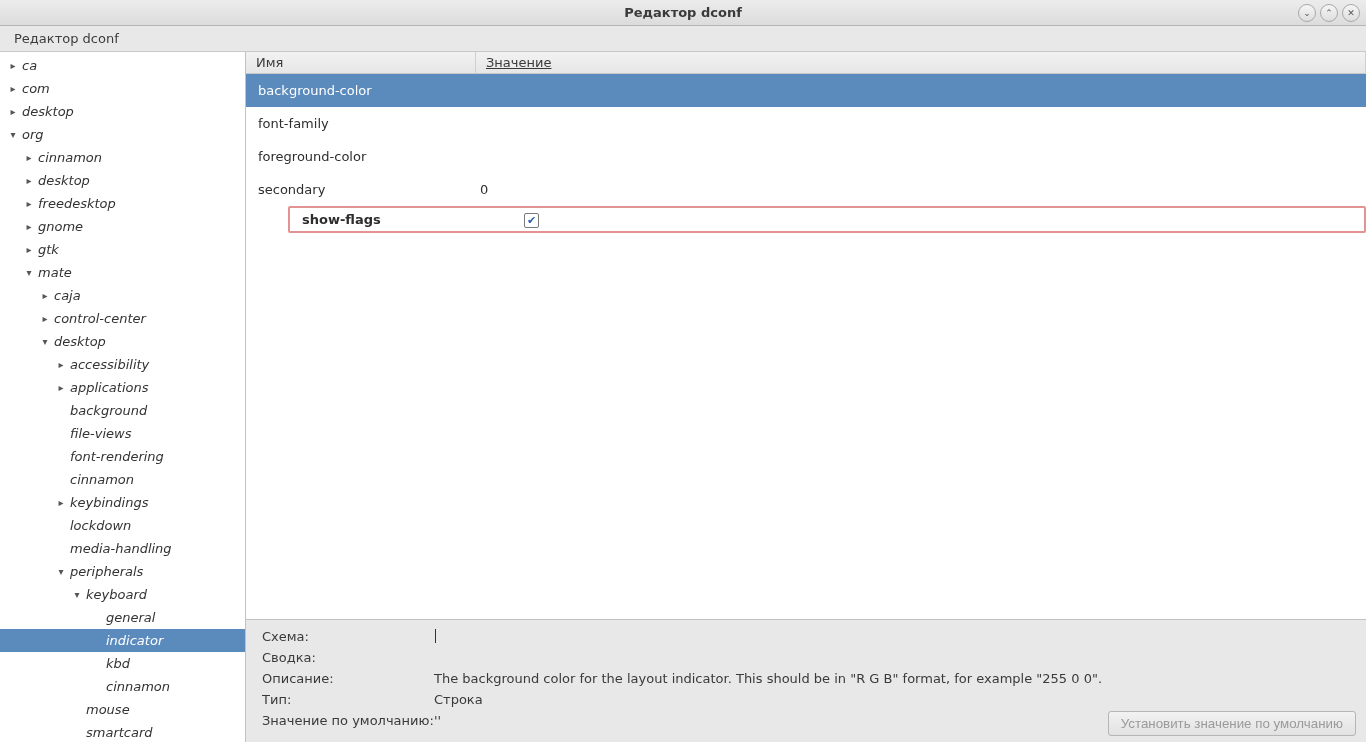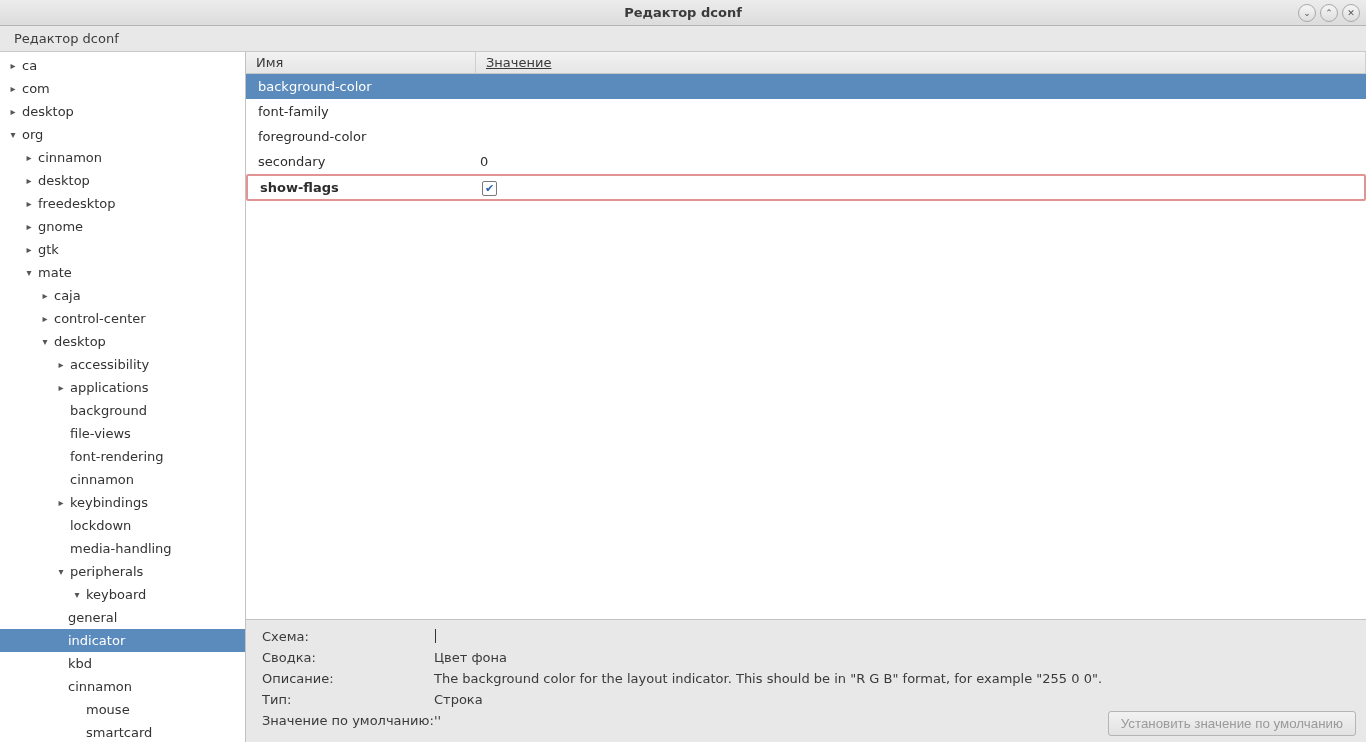--- a/index.html
+++ b/index.html
@@ -83,7 +83,7 @@
   font-size: 10px;
 }
 .row .exp.blank { visibility: hidden; }
-.row .lbl { padding-left: 2px; color: #333; }
+.row .lbl { padding-left: 2px; color: #333; font-style: italic; }
 .row.selected {
   background: #5b8bbd;
 }

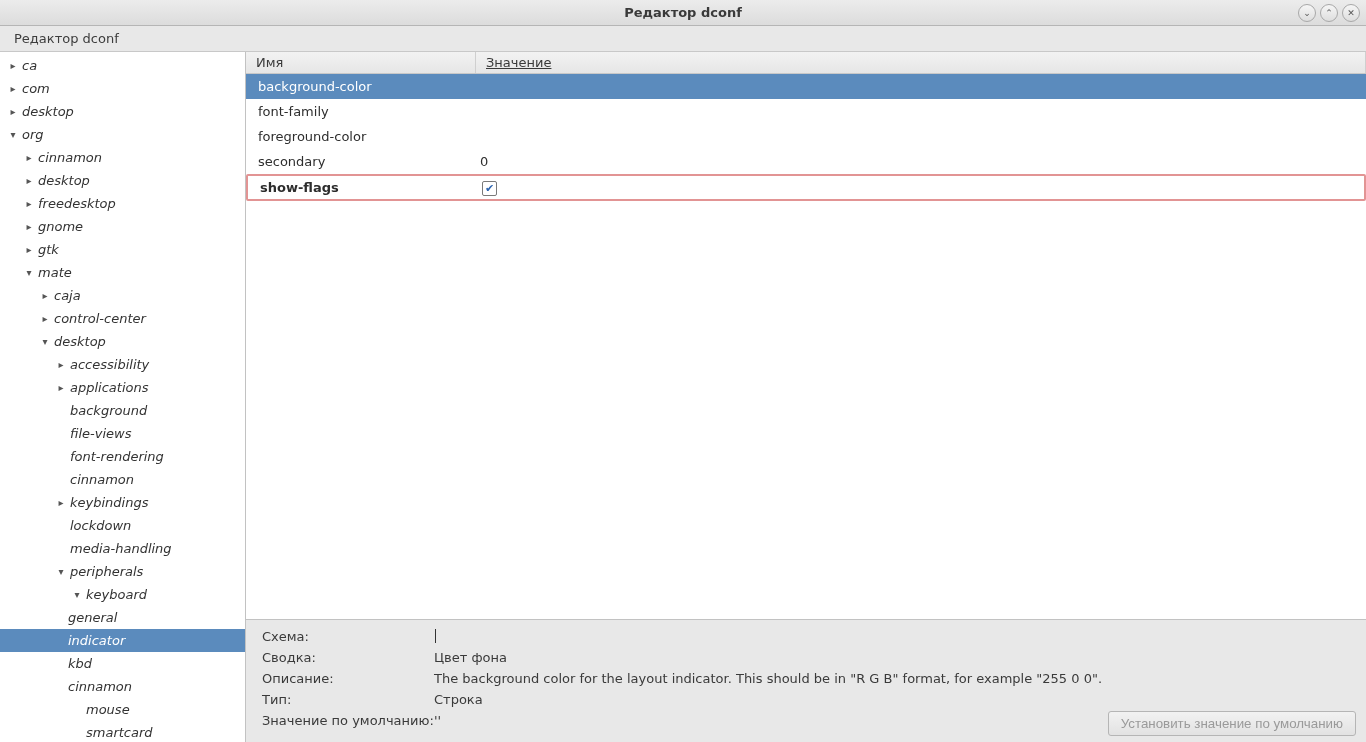--- a/index.html
+++ b/index.html
@@ -122,7 +122,7 @@
 .col-value { flex: 1; text-decoration: underline; }
 .keyrow {
   display: flex;
-  height: 25px;
+  height: 33px;
   align-items: center;
 }
 .keyrow .cell-name { width: 230px; padding-left: 12px; }

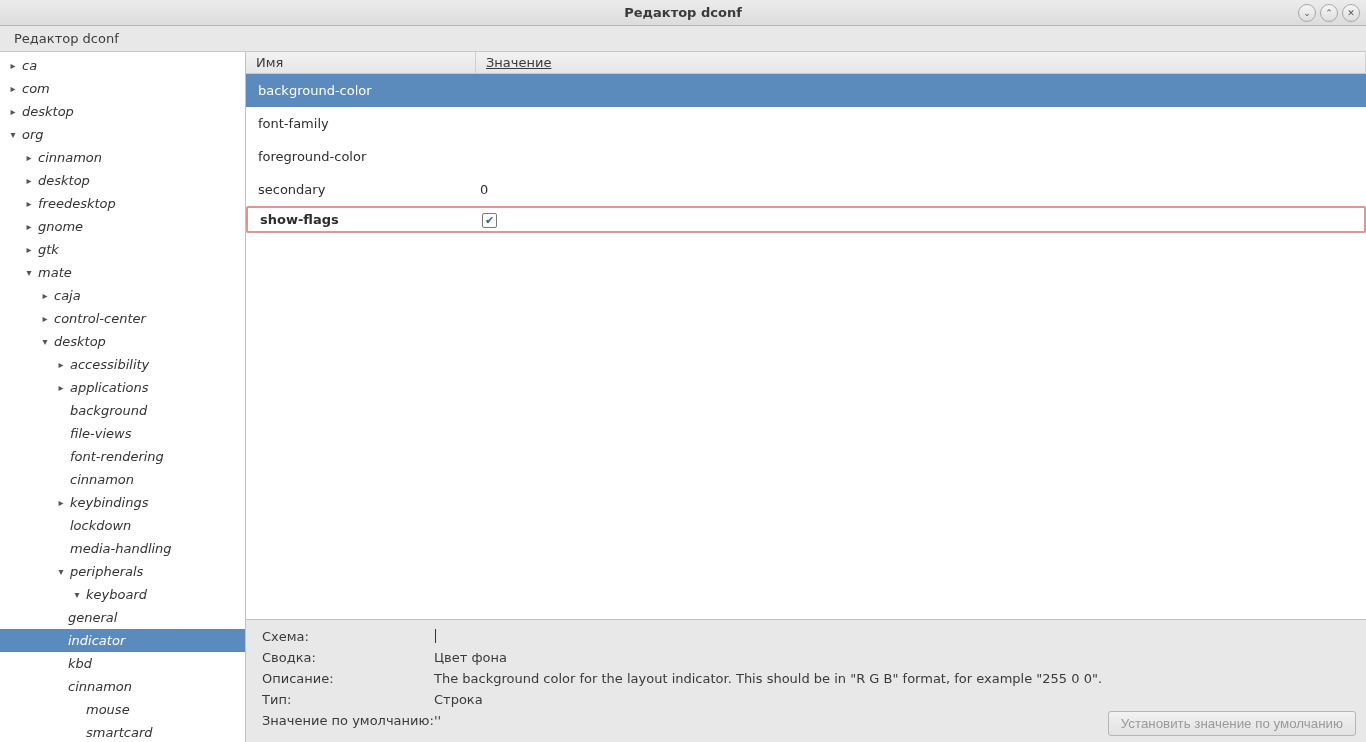--- a/index.html
+++ b/index.html
@@ -136,6 +136,7 @@
   border-radius: 2px;
   box-sizing: border-box;
   height: 27px;
+  margin-left: 42px;
 }
 .keyrow.highlight .cell-name { font-weight: bold; color: #2d2d2d; }
 .checkbox {

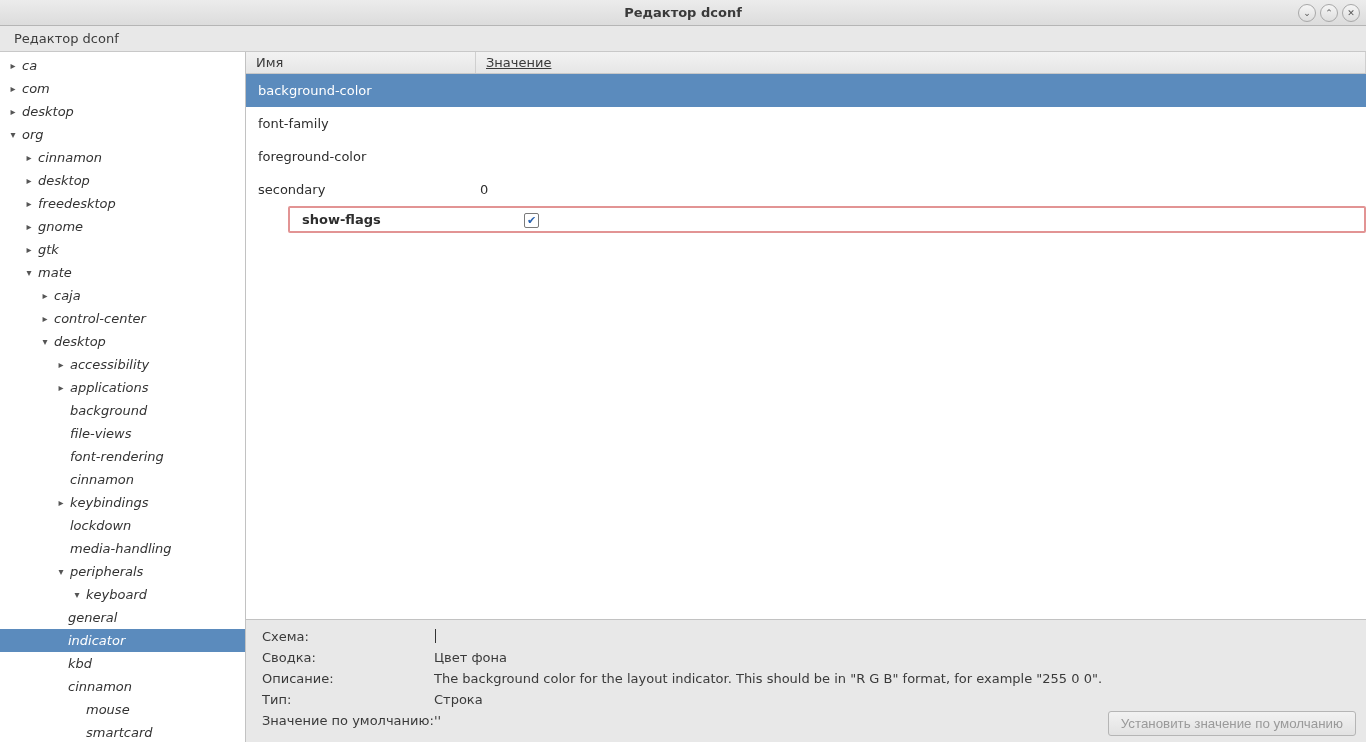--- a/index.html
+++ b/index.html
@@ -93,7 +93,7 @@
 .indent-2 { padding-left: 38px; }
 .indent-3 { padding-left: 54px; }
 .indent-4 { padding-left: 70px; }
-.indent-5 { padding-left: 52px; }
+.indent-5 { padding-left: 90px; }
 
 .mainpane {
   flex: 1;

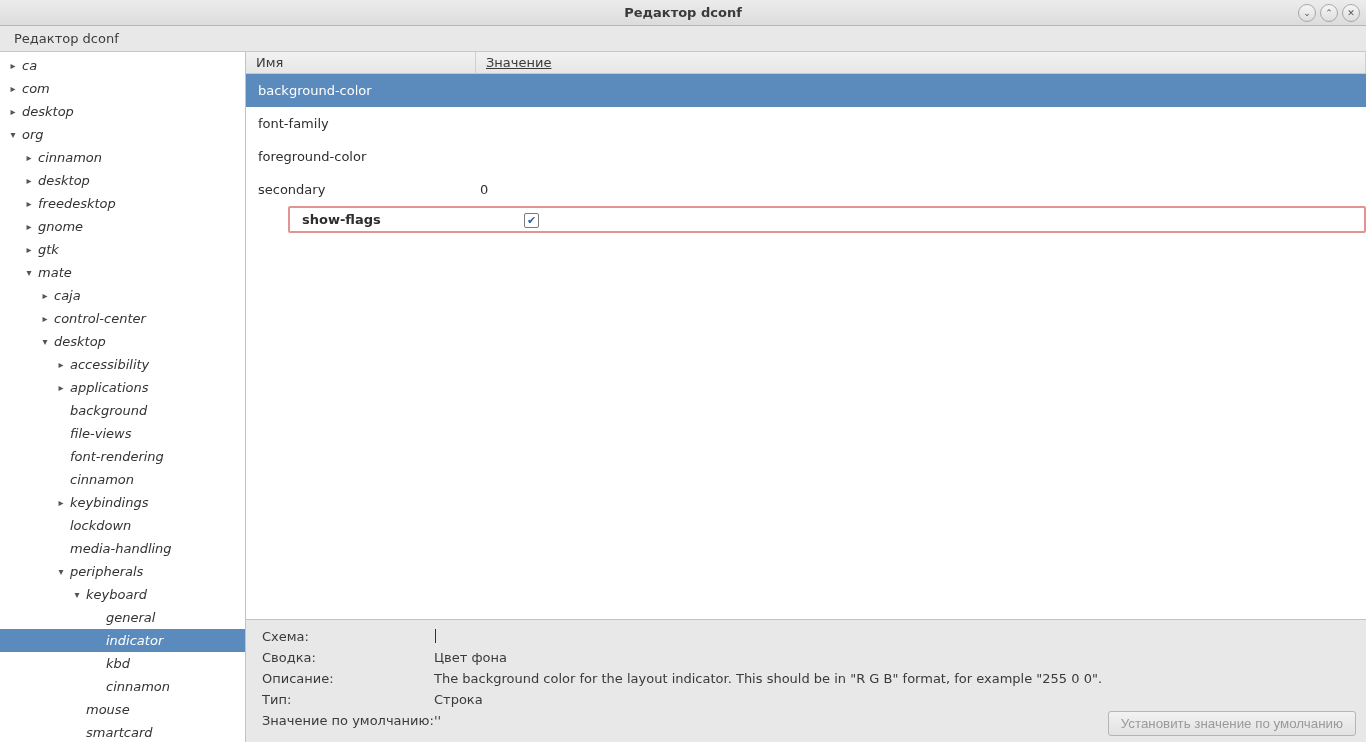--- a/index.html
+++ b/index.html
@@ -433,7 +433,6 @@
       </div>
       <div class="drow">
         <div class="dlabel">Сводка:</div>
-        <div class="dvalue">Цвет фона</div>
       </div>
       <div class="drow">
         <div class="dlabel">Описание:</div>

